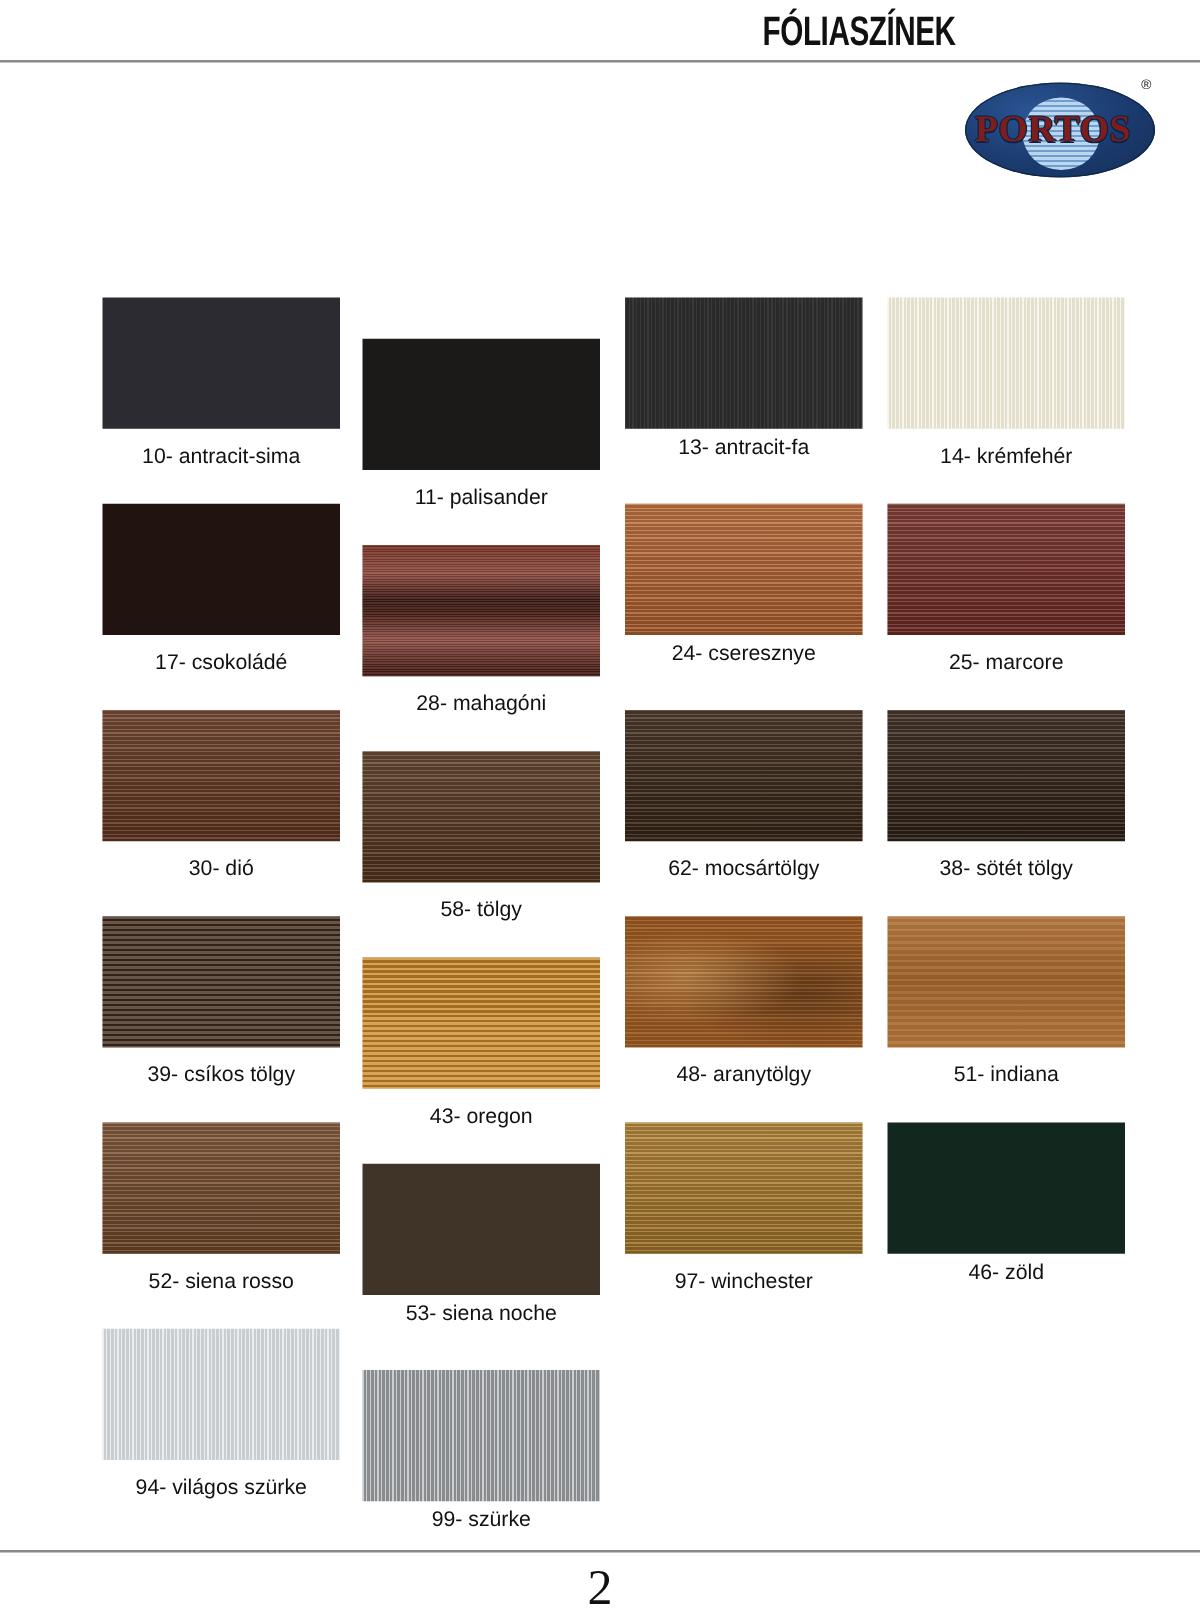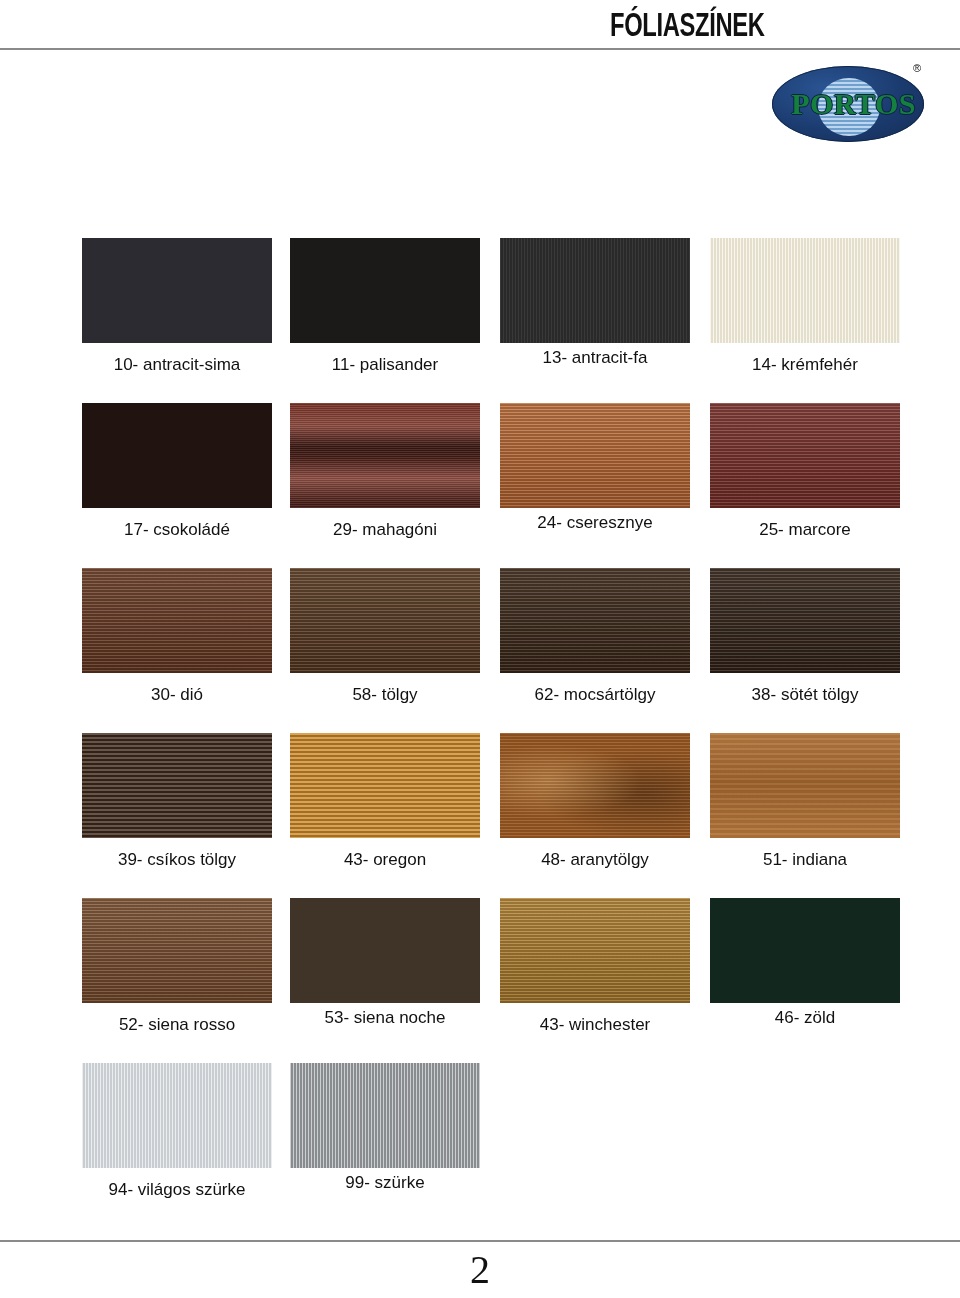--- a/index.html
+++ b/index.html
@@ -84,13 +84,13 @@
     top: 27px;
     left: 8px;
     width: 136px;
-    text-align: right;
+    text-align: left;
     font-family: "Liberation Serif", serif;
     font-weight: bold;
     font-size: 30px;
     line-height: 30px;
     letter-spacing: 0.5px;
-    color: #15803d;
+    color: #7f1d1d;
     text-shadow:
       -1px 0 0 #0d2345, 1px 0 0 #0d2345,
       0 -1px 0 #0d2345, 0 1px 0 #0d2345;

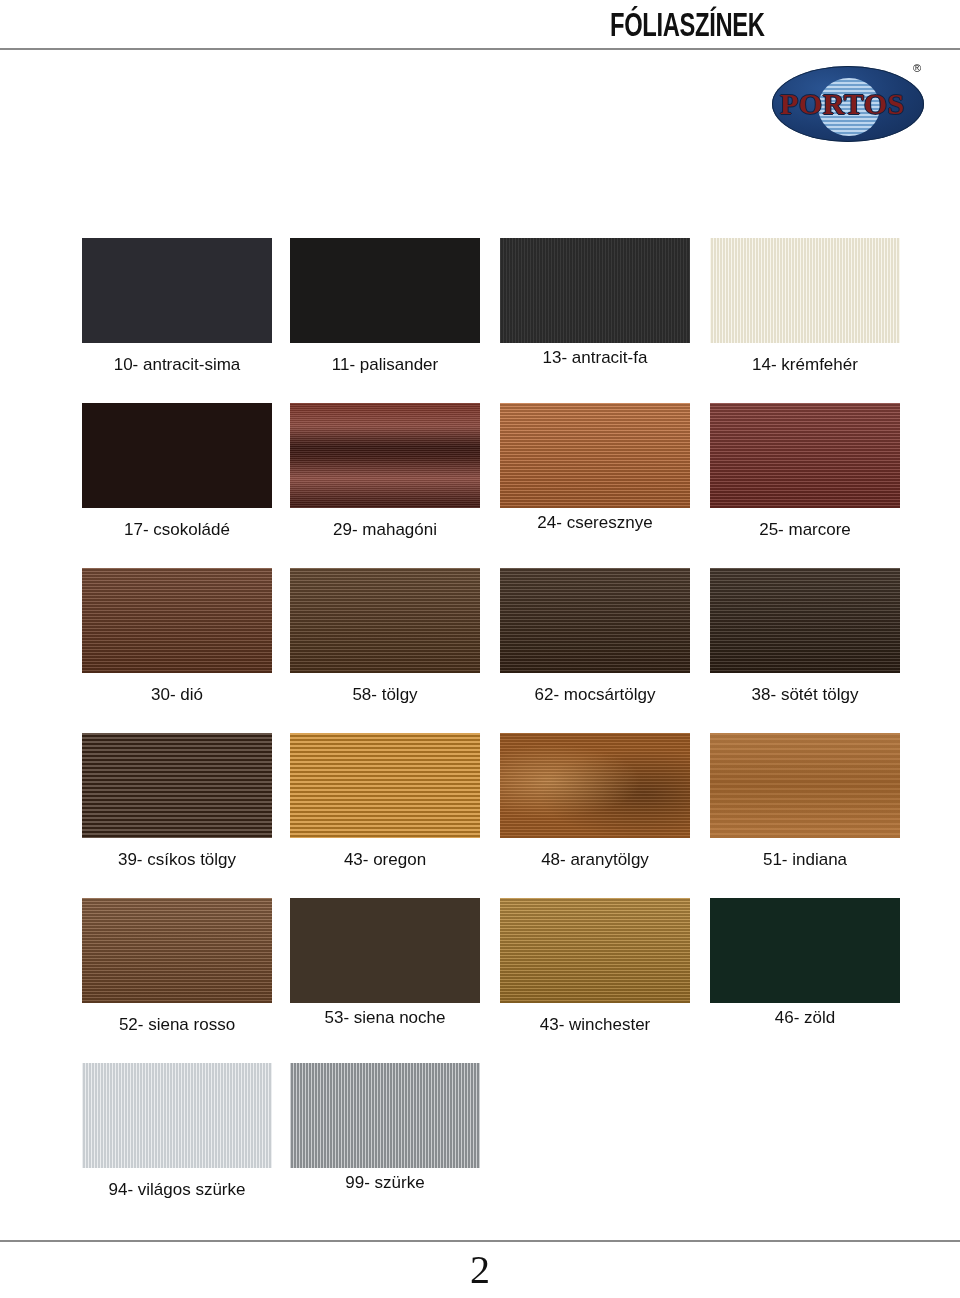--- a/index.html
+++ b/index.html
@@ -124,7 +124,7 @@
     height: 165px;
   }
   .swatch-cell.col0 { left: 82px; }
-  .swatch-cell.col1 { left: 290px; }
+  .swatch-cell.col1 { left: 290px; margin-top: 33px; }
   .swatch-cell.col2 { left: 500px; }
   .swatch-cell.col3 { left: 710px; }
 

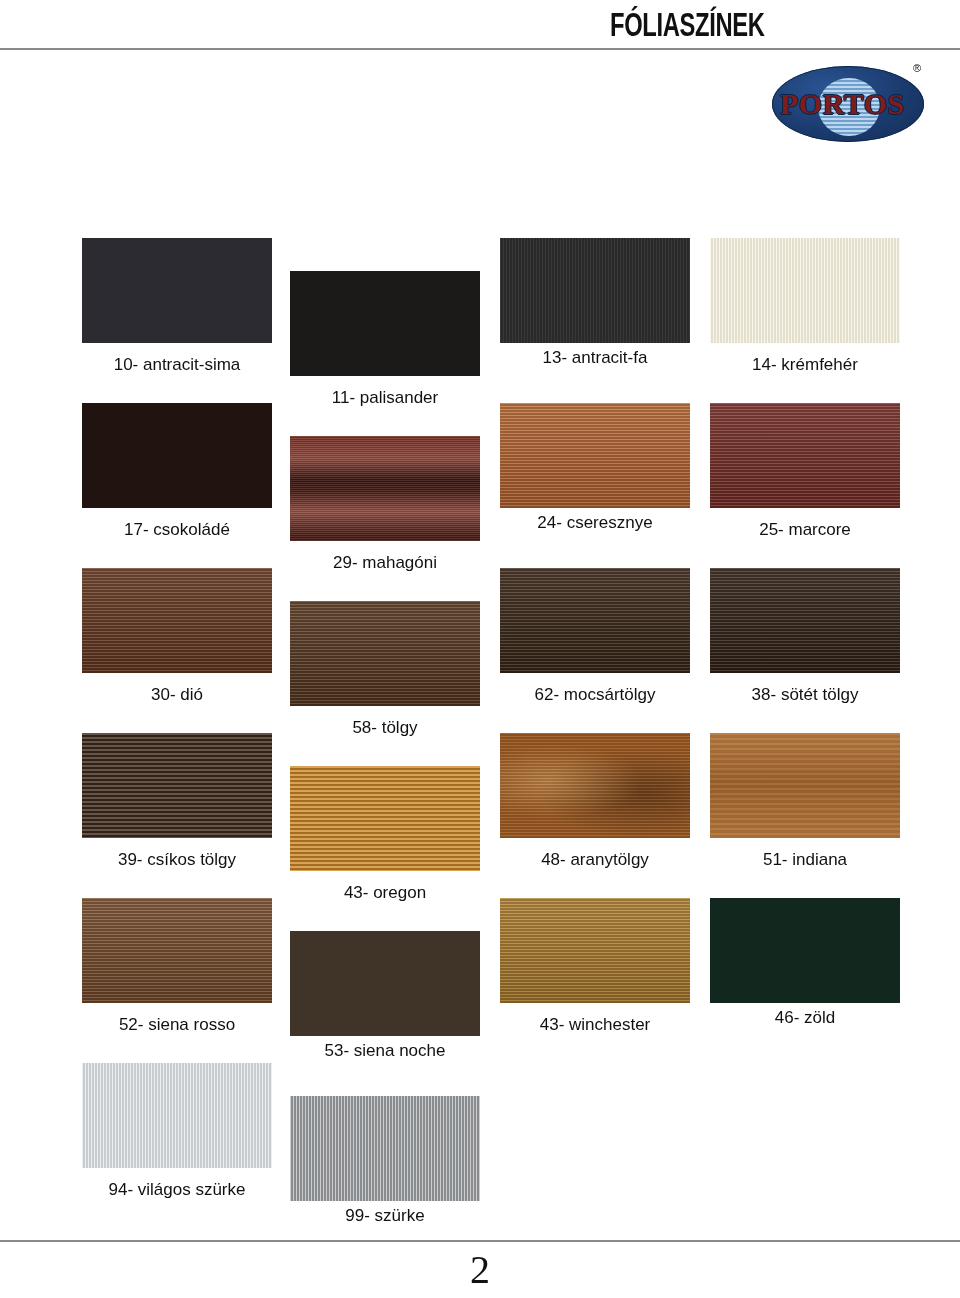--- a/index.html
+++ b/index.html
@@ -219,7 +219,7 @@
       </div>
       <div class="swatch-cell col1">
         <div class="swatch-chip" style="background-color:#7d3327;background-image: repeating-linear-gradient(to bottom,rgba(255,255,255,0.10) 0px, rgba(255,255,255,0.10) 1px,rgba(0,0,0,0.12) 1px, rgba(0,0,0,0.12) 2px),linear-gradient(to bottom, rgba(0,0,0,0.05) 0%, rgba(255,255,255,0.12) 22%,rgba(0,0,0,0.55) 42%, rgba(0,0,0,0.45) 52%, rgba(255,255,255,0.14) 72%,rgba(0,0,0,0.45) 96%);"></div>
-        <div class="swatch-label low">29- mahagóni</div>
+        <div class="swatch-label low">28- mahagóni</div>
       </div>
       <div class="swatch-cell col2">
         <div class="swatch-chip" style="background-color:#bf6a33;background-image: repeating-linear-gradient(to bottom,rgba(255,255,255,0.13) 0px, rgba(255,255,255,0.13) 1px,rgba(0,0,0,0.18) 1px, rgba(0,0,0,0.18) 3px),linear-gradient(to bottom, rgba(255,255,255,0.10), rgba(0,0,0,0.14));"></div>

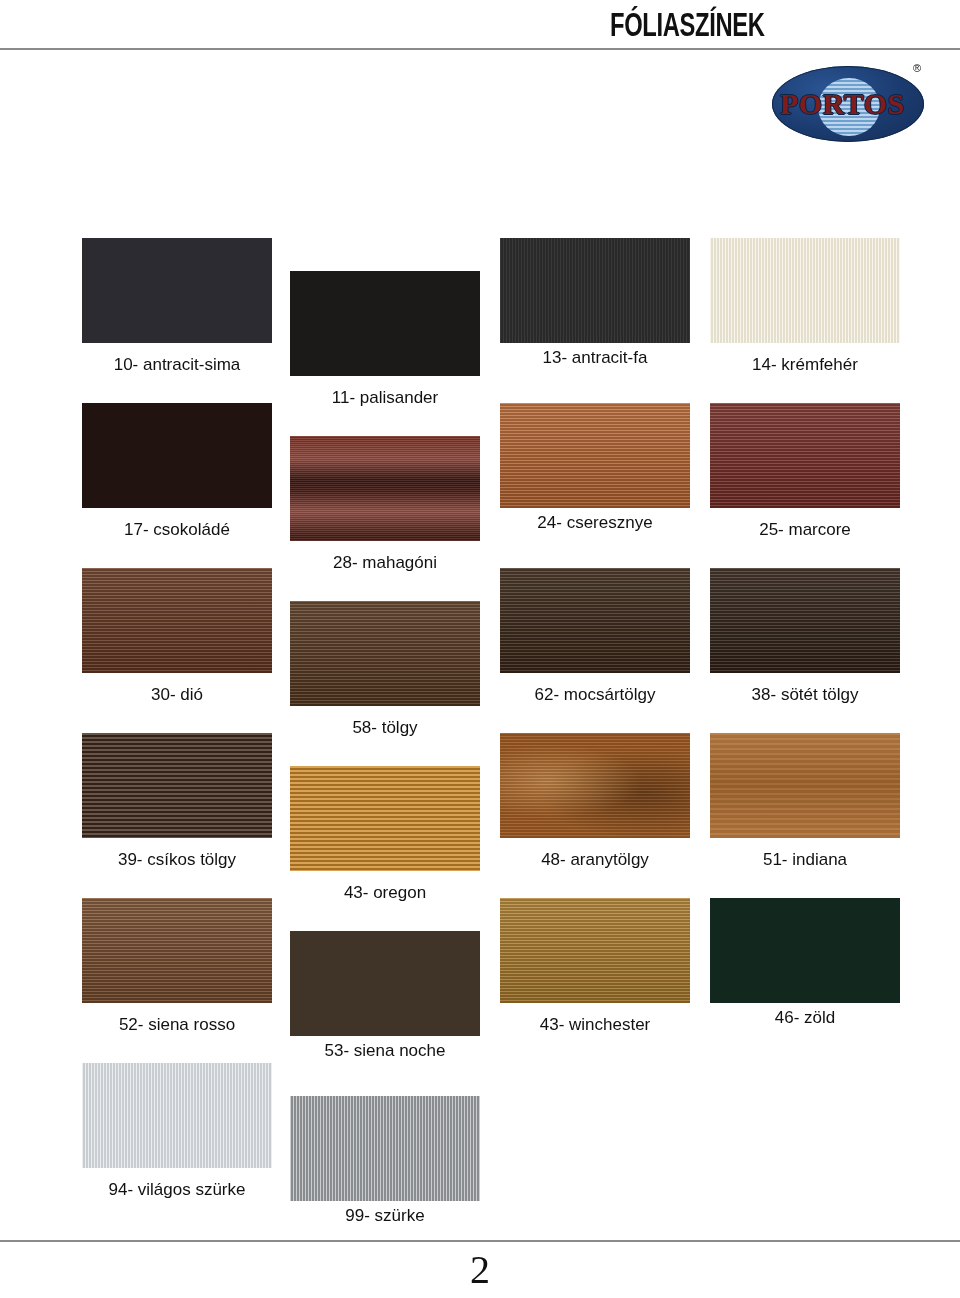--- a/index.html
+++ b/index.html
@@ -277,7 +277,7 @@
       </div>
       <div class="swatch-cell col2">
         <div class="swatch-chip" style="background-color:#b4822f;background-image: repeating-linear-gradient(to bottom,rgba(255,255,255,0.13) 0px, rgba(255,255,255,0.13) 1px,rgba(0,0,0,0.18) 1px, rgba(0,0,0,0.18) 3px),linear-gradient(to bottom, rgba(255,255,255,0.10), rgba(0,0,0,0.14));"></div>
-        <div class="swatch-label low">43- winchester</div>
+        <div class="swatch-label low">97- winchester</div>
       </div>
       <div class="swatch-cell col3">
         <div class="swatch-chip" style="background-color:#12281f;"></div>

